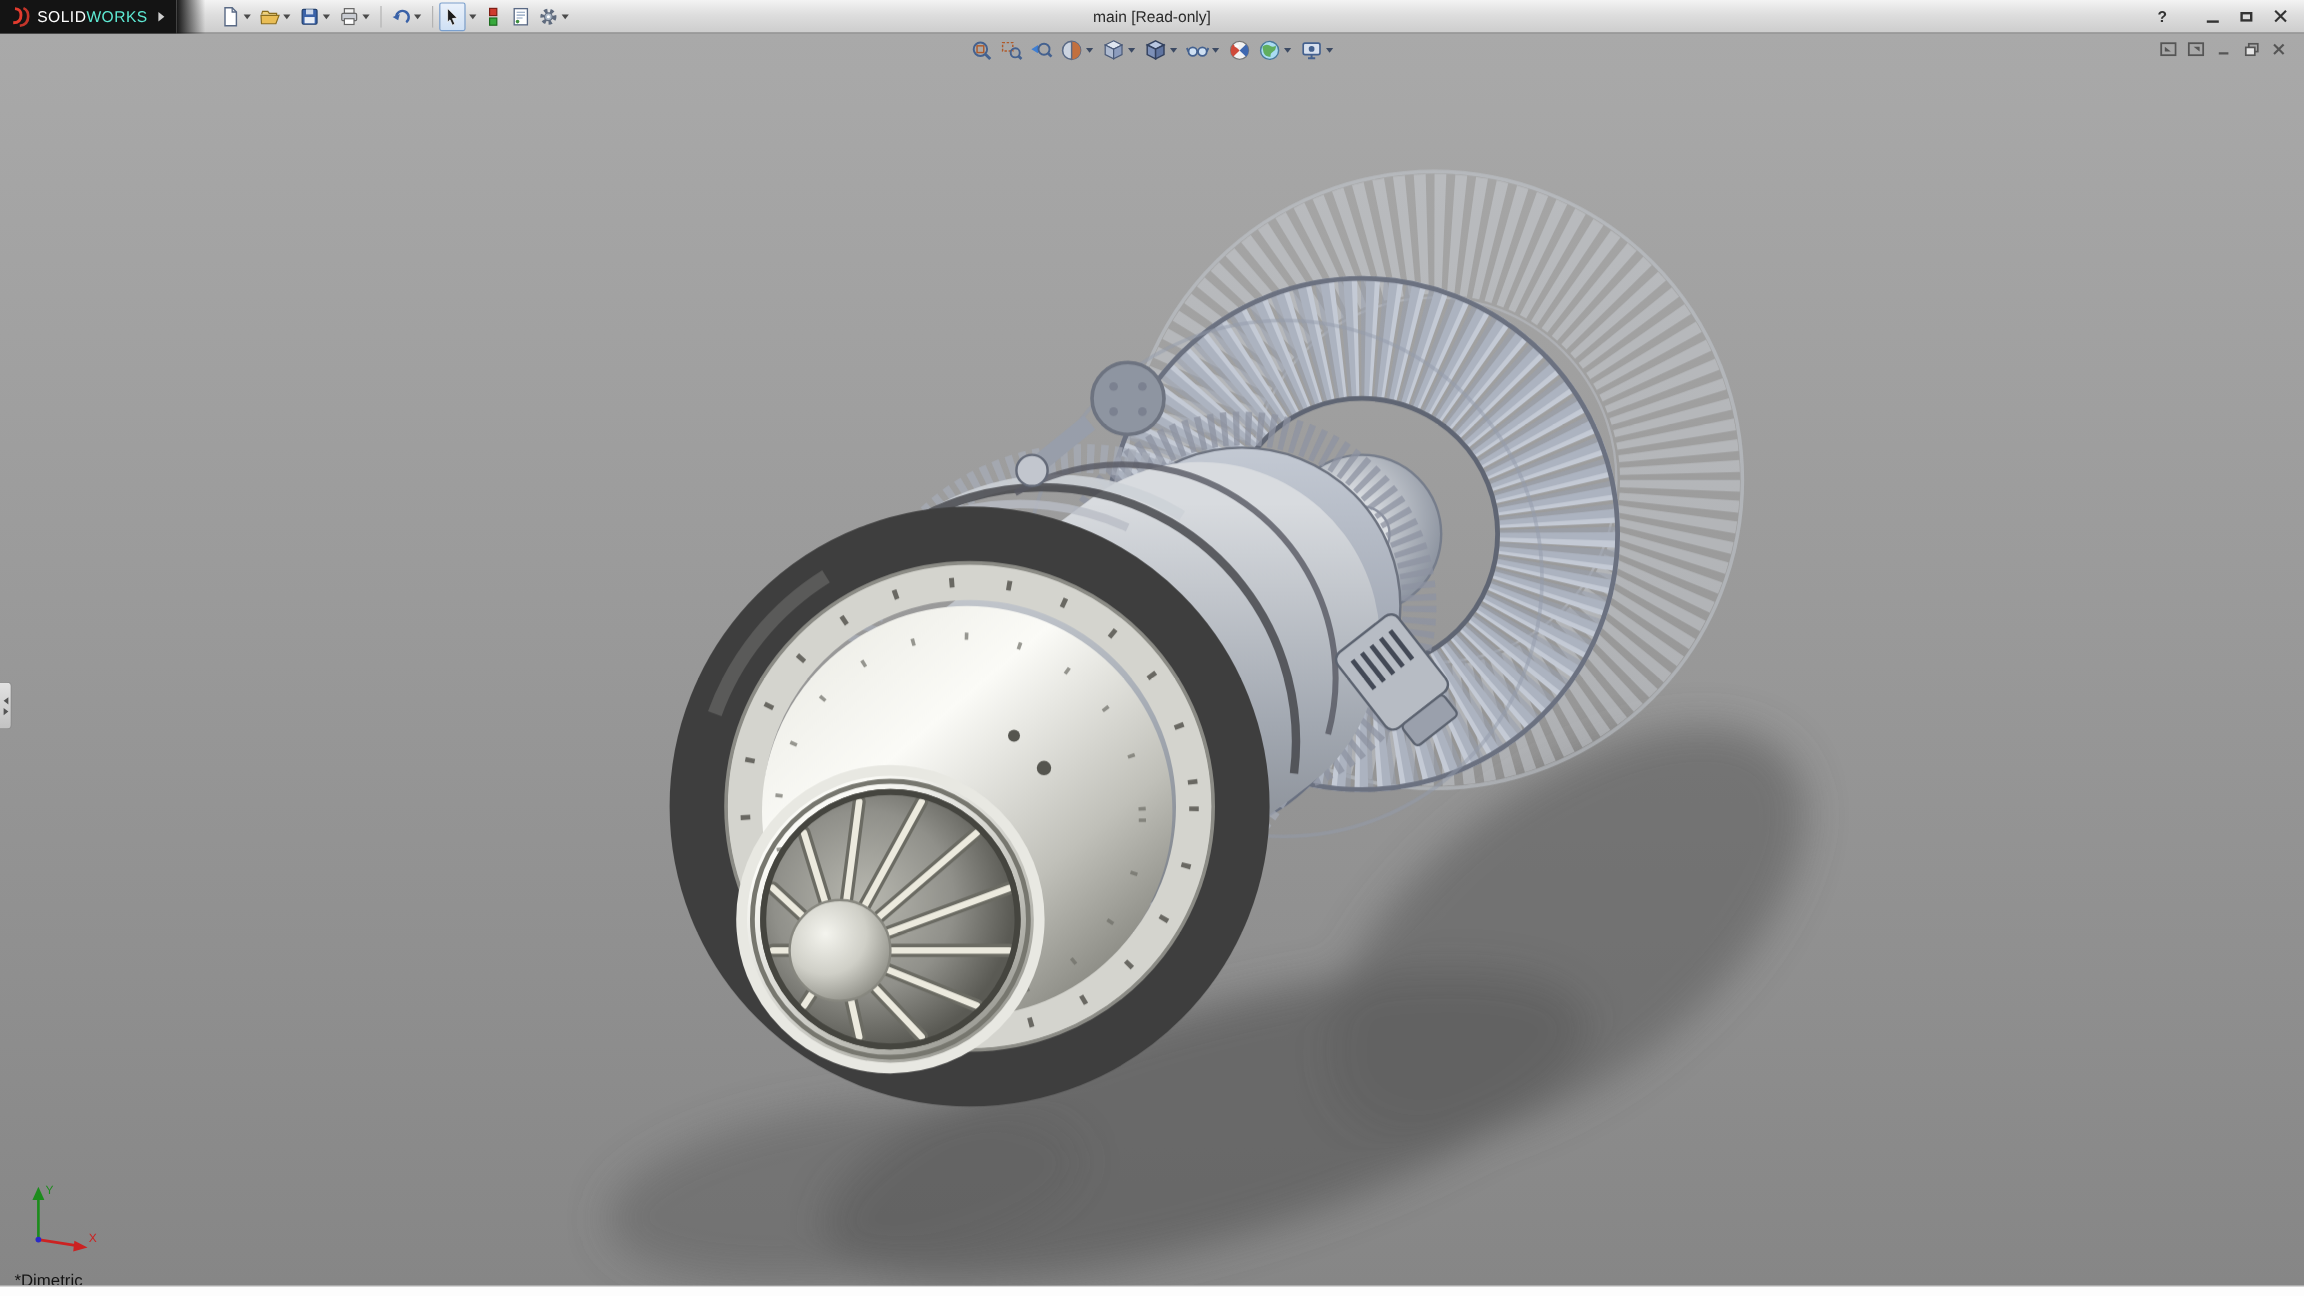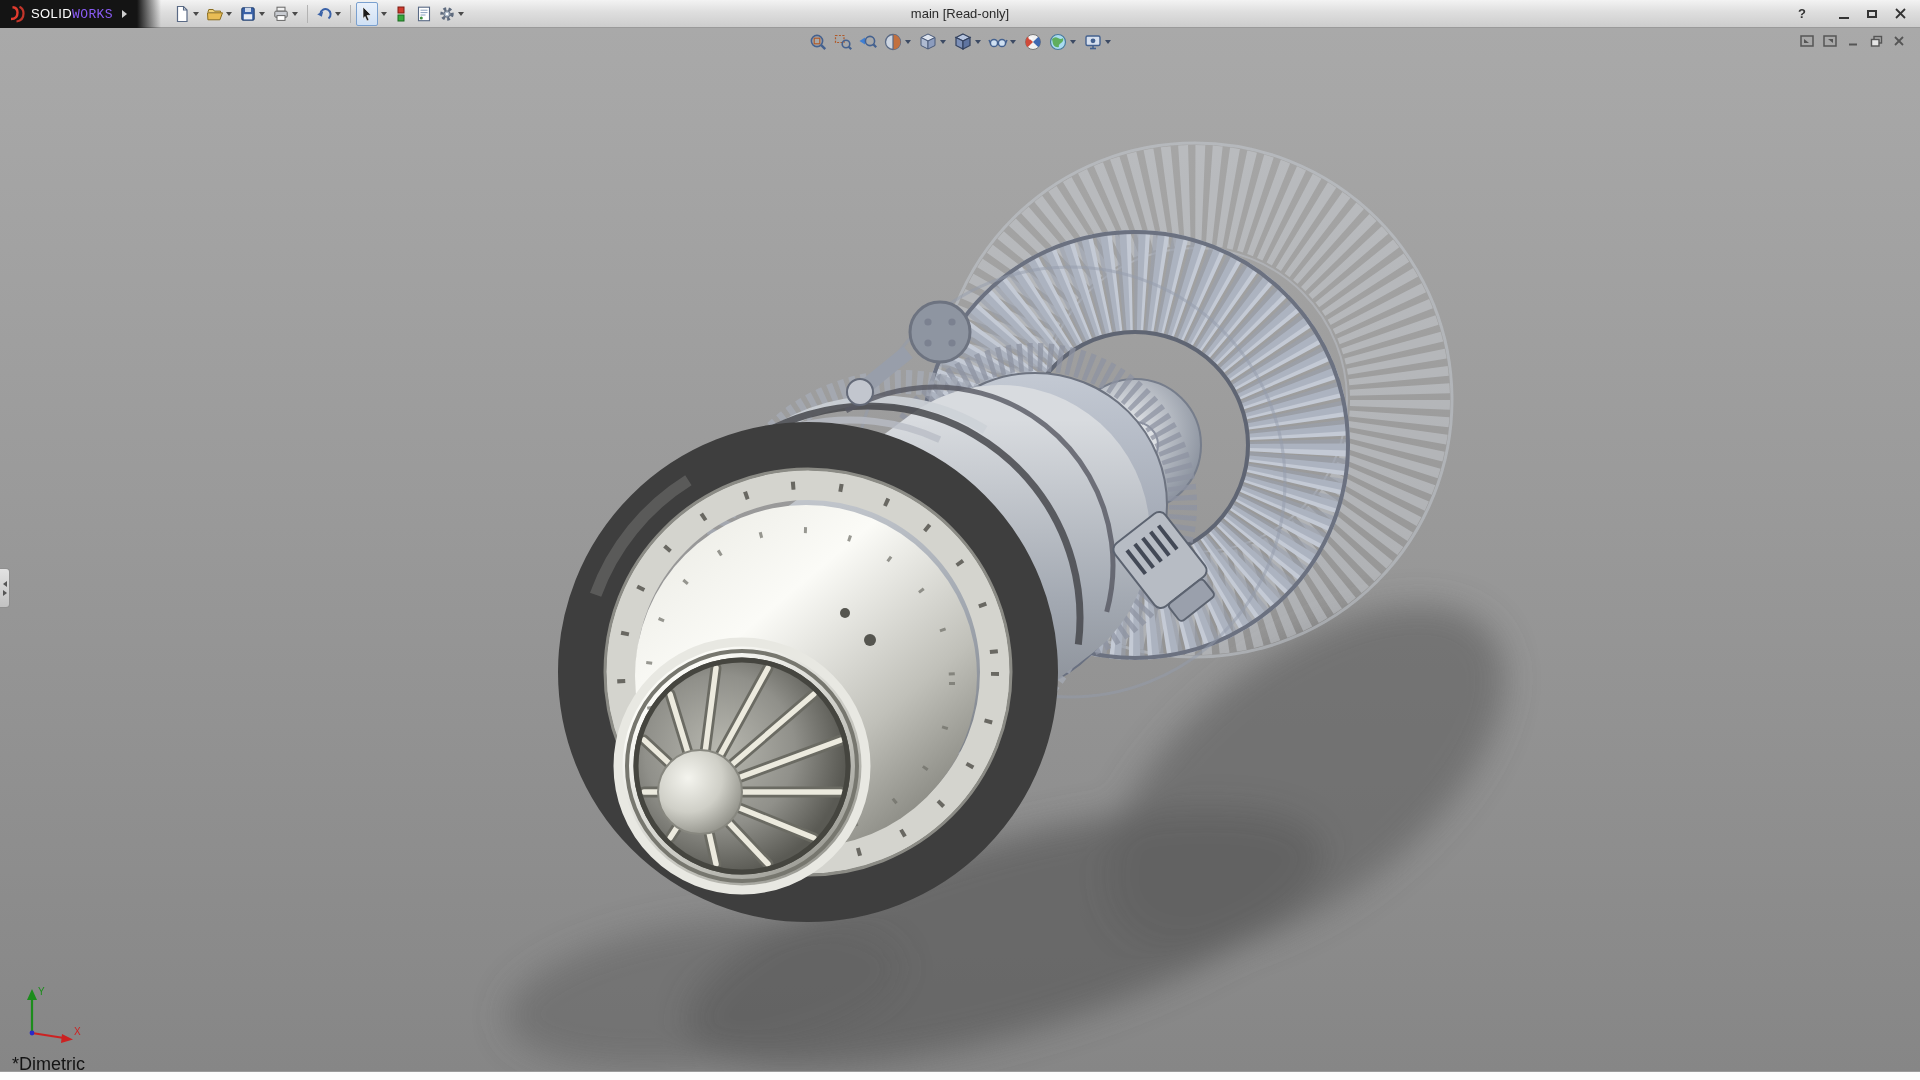--- a/index.html
+++ b/index.html
@@ -22,7 +22,7 @@
   .brand-fade { width:24px; height:28px; background:linear-gradient(90deg,#141414,rgba(20,20,20,0)); }
   .brand-text { font-size:13px; letter-spacing:0.4px; white-space:nowrap; color:#fff; }
   .brand-text b { font-weight:normal; }
-  .brand-text .lite { font-weight:normal; color:#8b5cf6;font-family:Liberation Mono, monospace; }
+  .brand-text .lite { font-weight:normal; color:#5eead4; }
   .brand-arrow { width:0;height:0;border-top:4px solid transparent;border-bottom:4px solid transparent;border-left:5px solid #cfcfcf; margin-left:4px; }
 
   .tb-icons { display:flex; align-items:center; gap:1px; margin-left:10px; height:28px; }

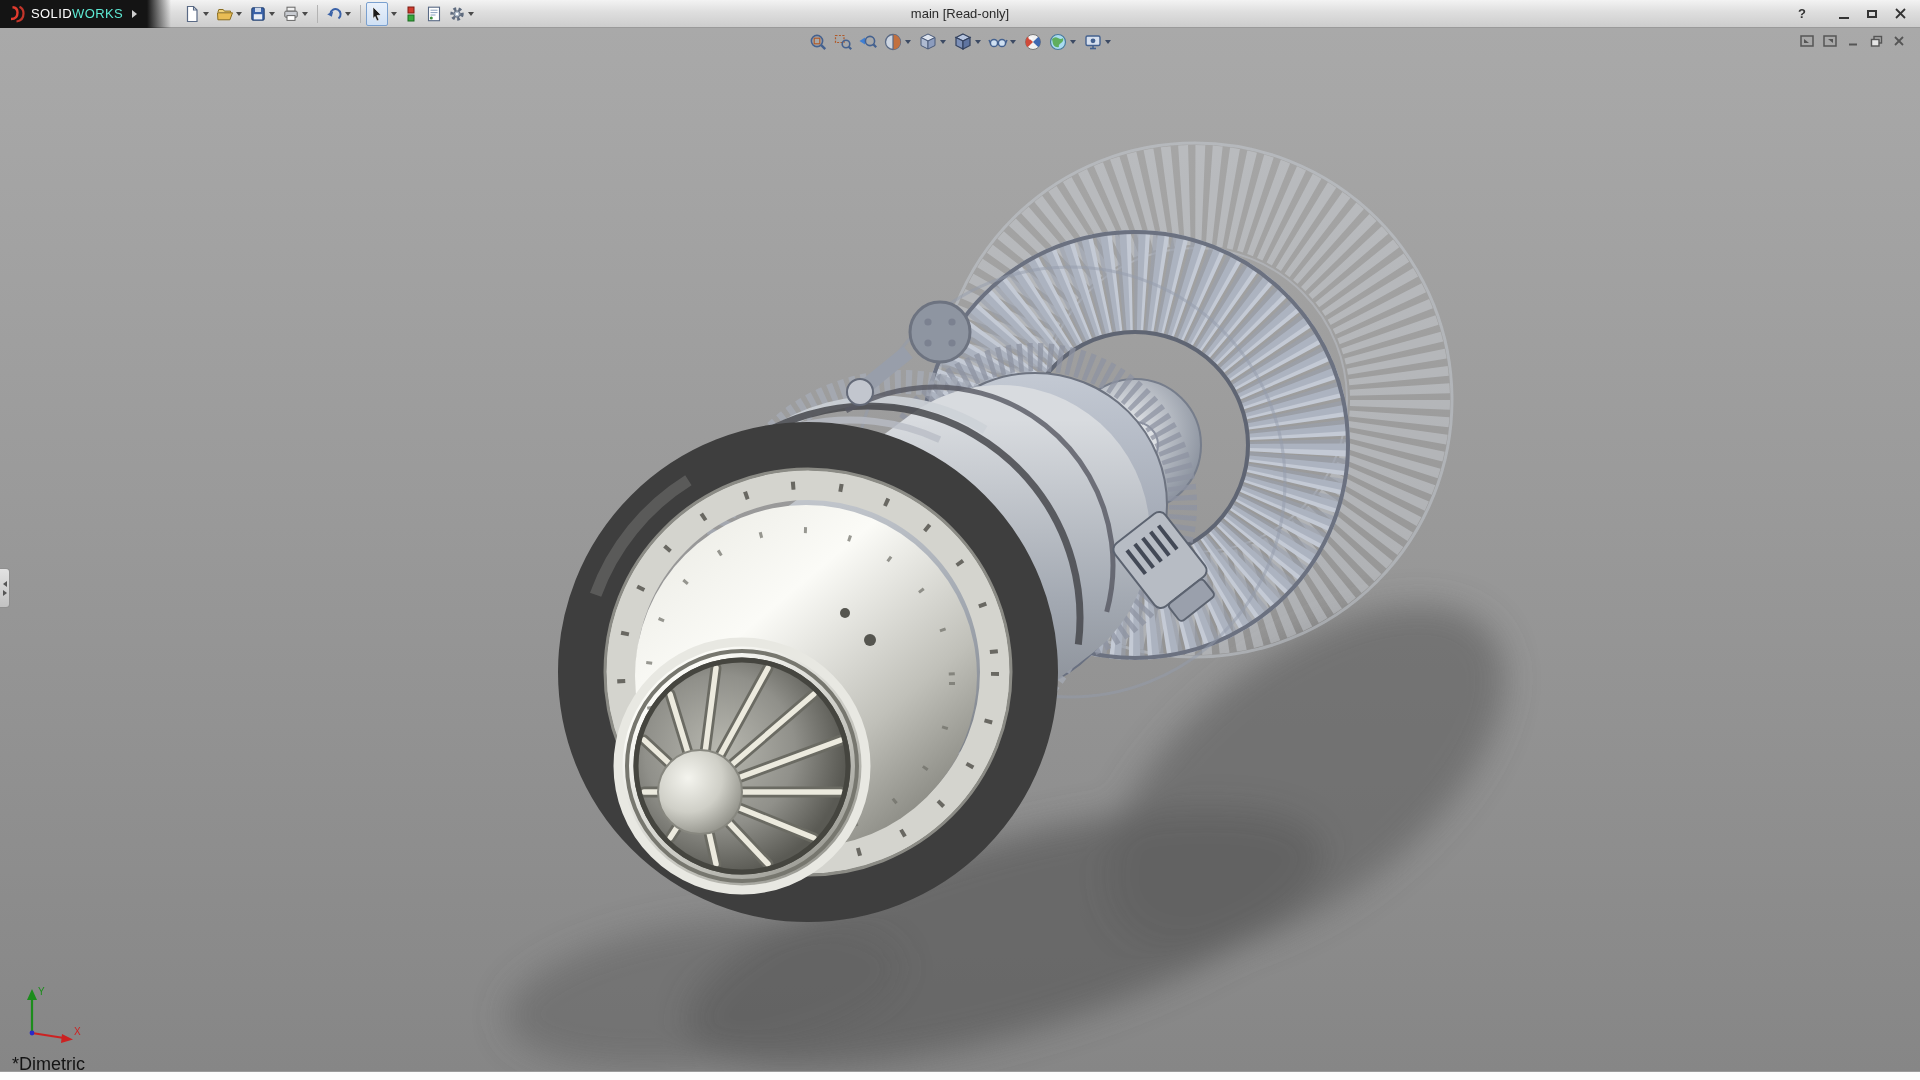--- a/index.html
+++ b/index.html
@@ -75,7 +75,7 @@
   .triad { position:absolute; left:14px; bottom:26px; z-index:9; }
   .view-label {
     position:absolute; left:12px; bottom:-4px; z-index:9;
-    font-size:18px; color:#141414;
+    font-size:14px; color:#141414;
   }
 
   

